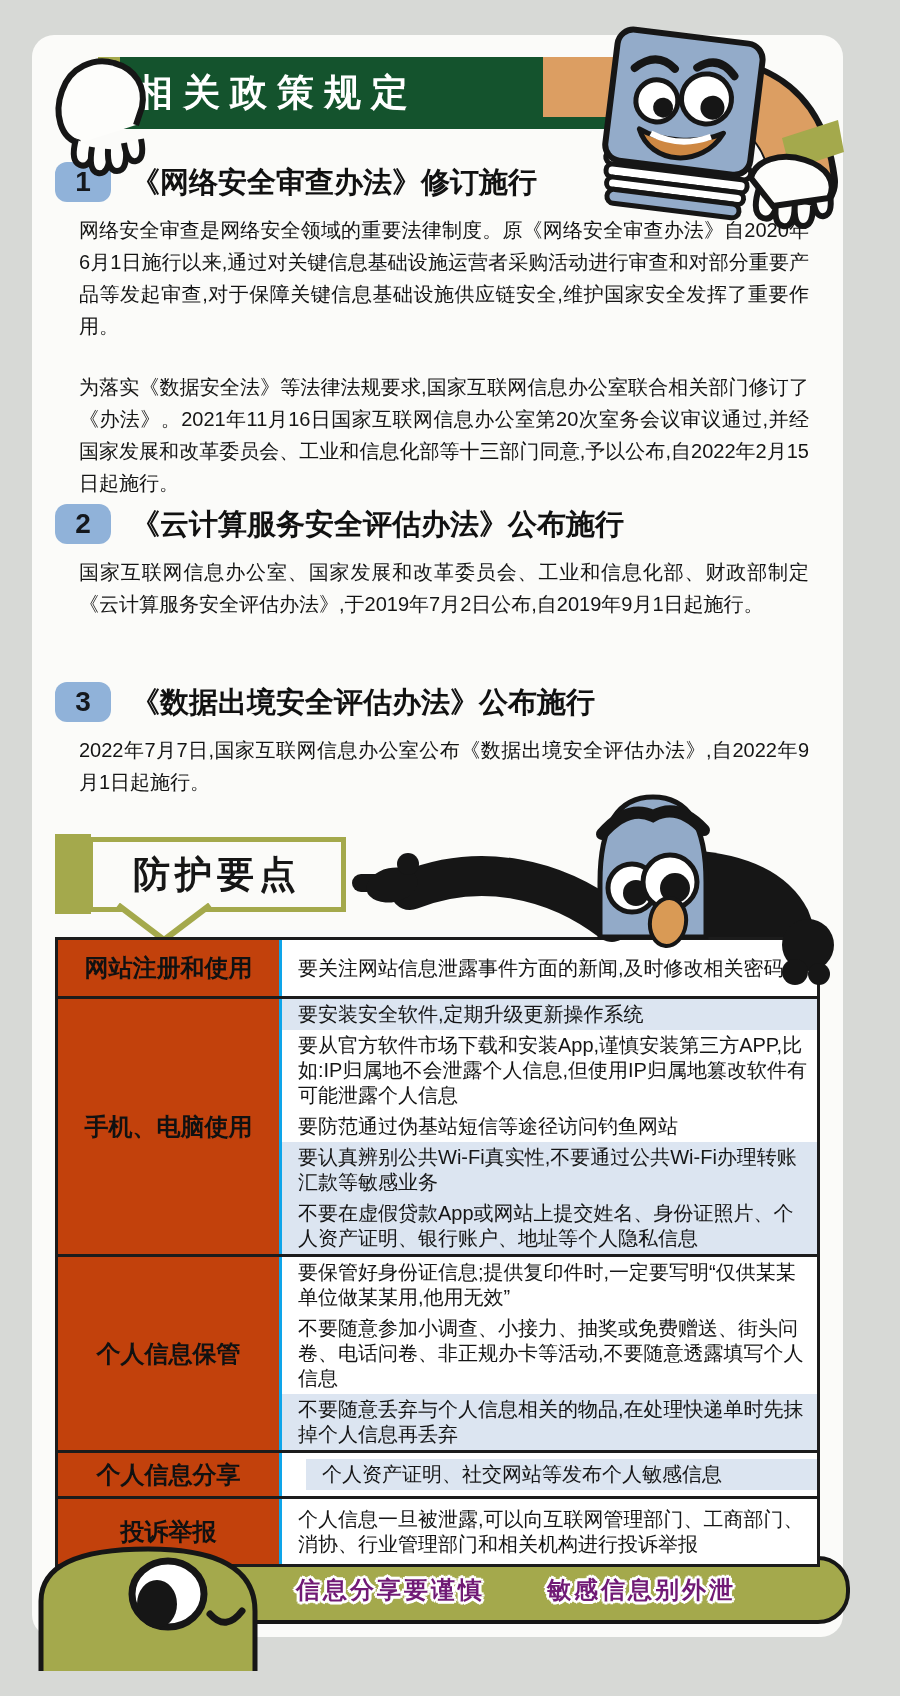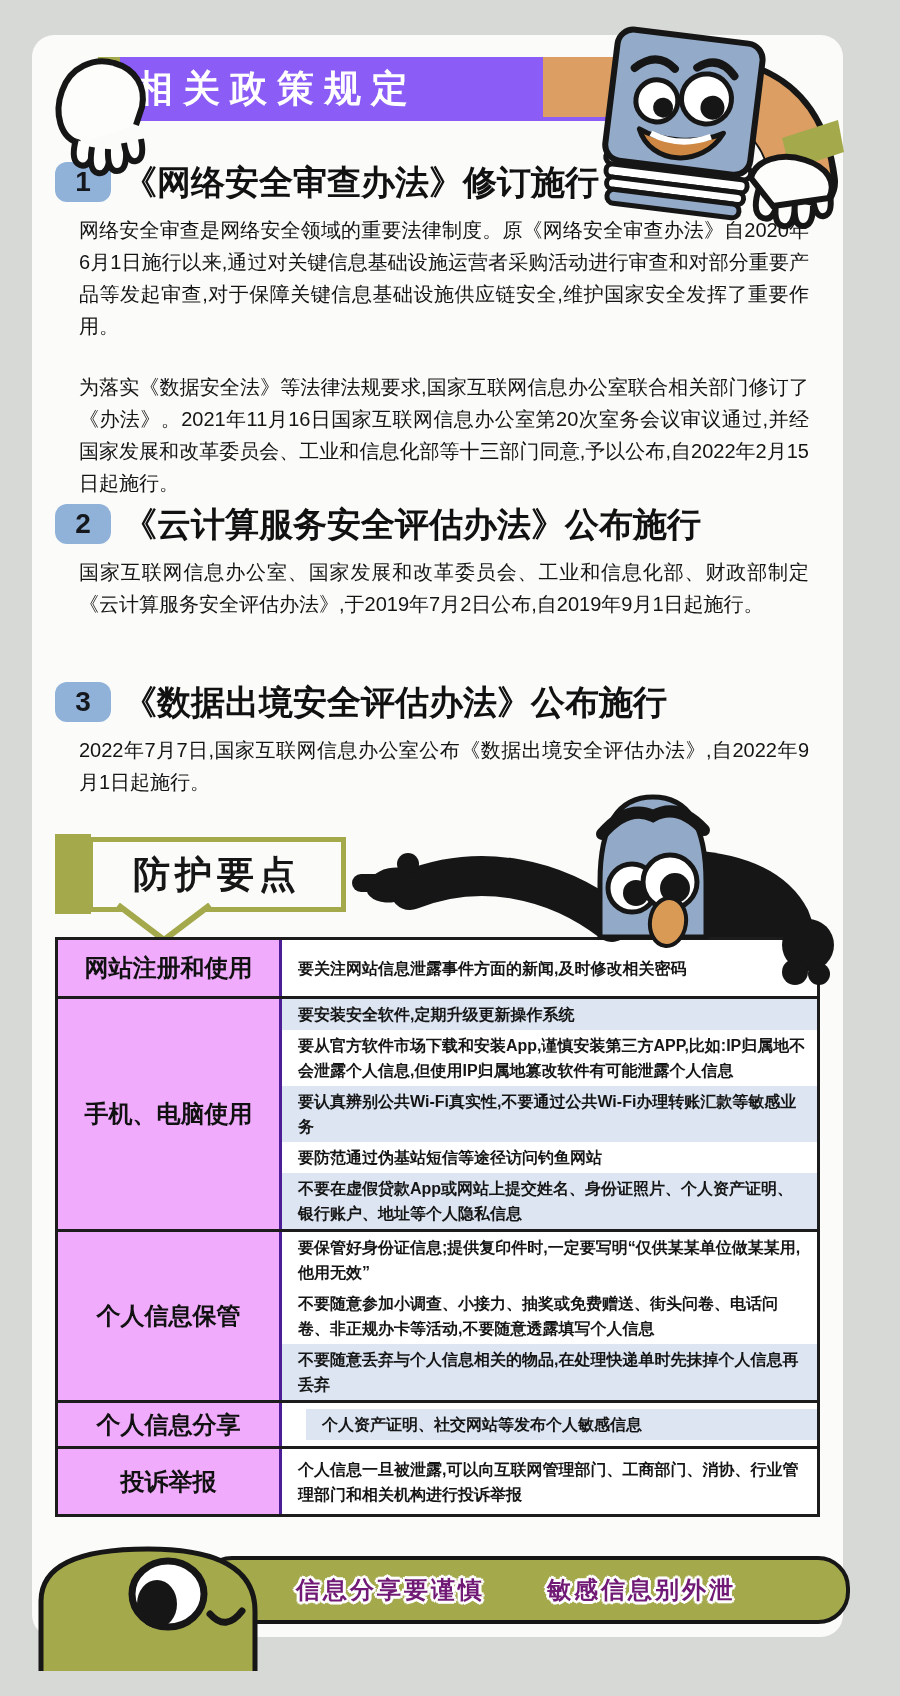--- a/index.html
+++ b/index.html
@@ -10,7 +10,7 @@
   
   .banner{position:absolute;left:66px;top:22px;width:582px;height:60px;display:flex;z-index:1;}
   .banner .olive{width:22px;height:60px;background:#a4a94c;}
-  .banner .orange{flex:1;height:64px;background:#8b5cf6;display:flex;align-items:center;}
+  .banner .orange{flex:1;height:72px;background:#14532d;display:flex;align-items:center;}
   .banner .title{color:#ffffff;font-size:37px;font-weight:bold;letter-spacing:10px;padding-left:16px;white-space:nowrap;}
   .hand-svg{position:absolute;left:10px;top:8px;z-index:2;}
   .book-svg{position:absolute;left:511px;top:-25px;z-index:2;}

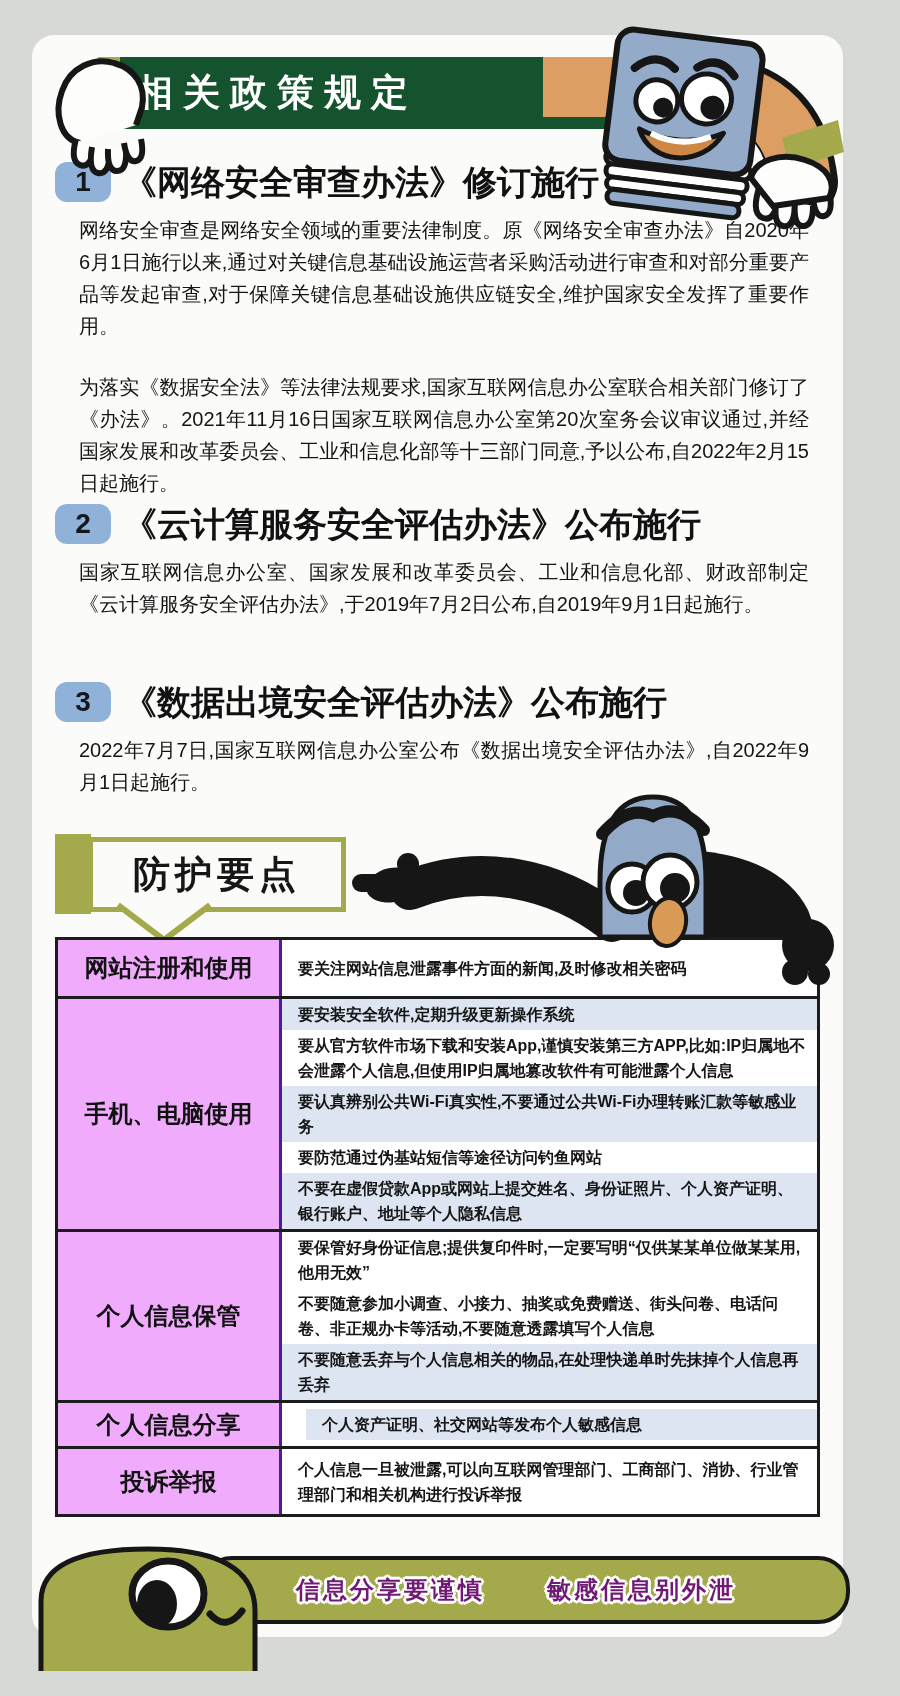--- a/index.html
+++ b/index.html
@@ -21,7 +21,7 @@
   .sec-head{display:flex;align-items:center;}
   .chip{width:56px;height:40px;border-radius:12px;background:#90b2d9;color:#14181d;
         font-size:28px;font-weight:bold;display:flex;align-items:center;justify-content:center;flex:none;}
-  .sec-title{font-size:34px;font-weight:bold;color:#111;margin-left:12px;line-height:40px;white-space:nowrap;}
+  .sec-title{font-size:29px;font-weight:bold;color:#111;margin-left:20px;line-height:40px;white-space:nowrap;}
   .section p{margin:12px 0 0 24px;width:730px;font-size:20px;line-height:32px;color:#141414;text-align:justify;}
   .section p + p{margin-top:29px;}
 

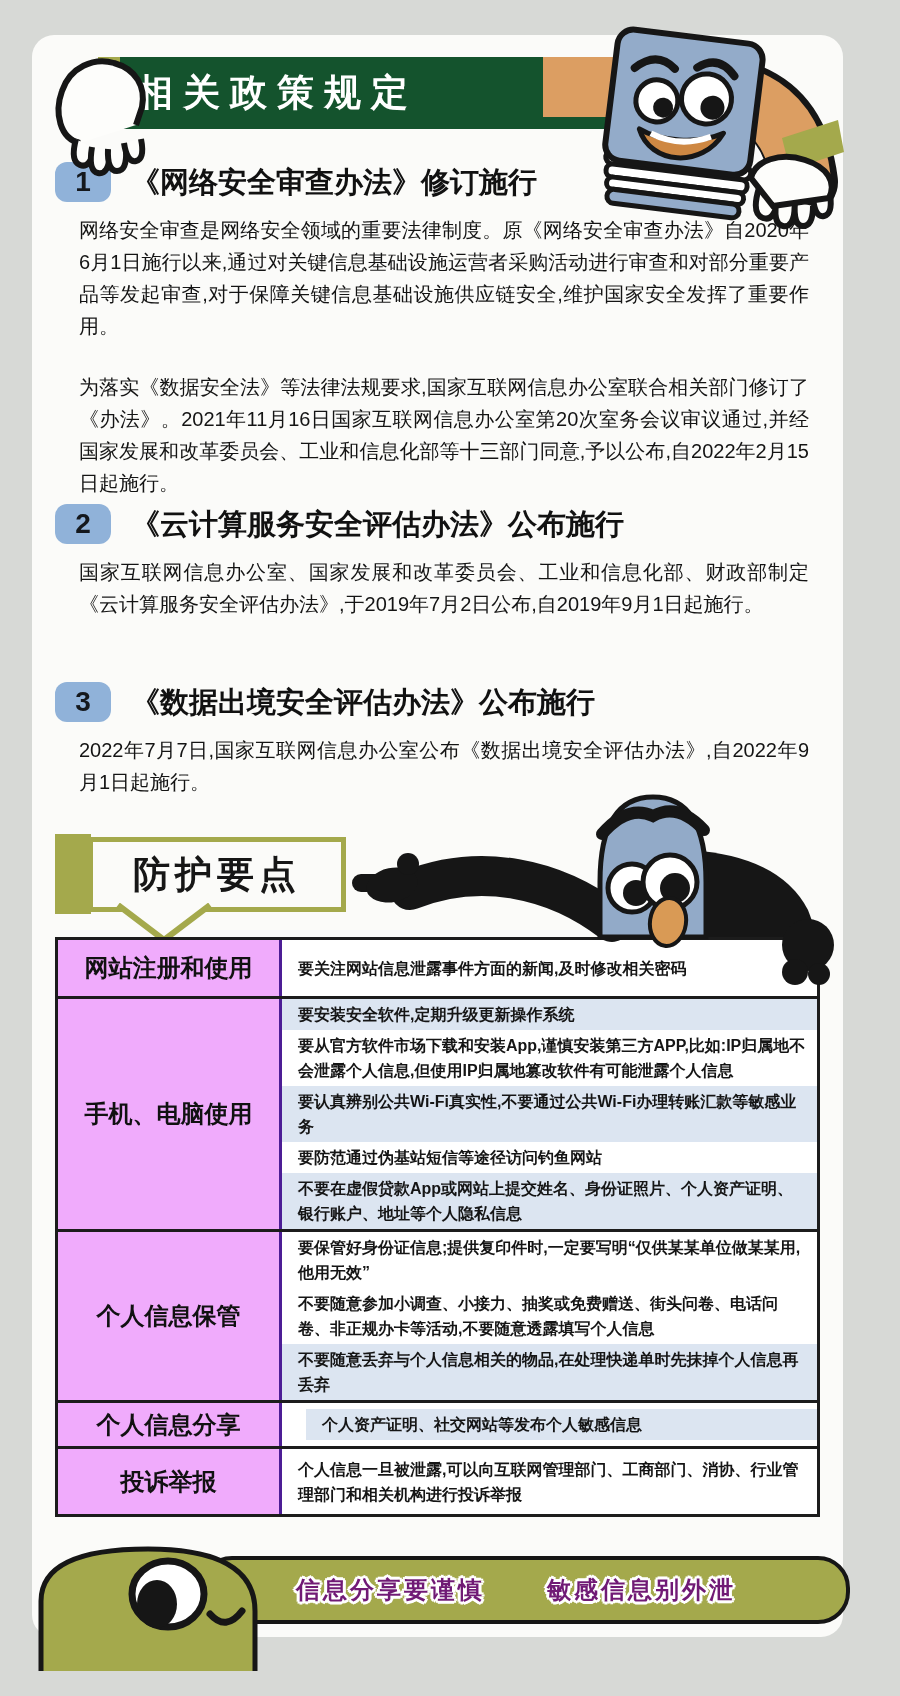--- a/index.html
+++ b/index.html
@@ -37,7 +37,7 @@
   .p-table{position:absolute;left:23px;top:902px;width:765px;border:3px solid #1c1c1c;background:#ffffff;z-index:2;}
   .t-group{display:flex;border-top:3px solid #1c1c1c;}
   .t-group:first-child{border-top:none;}
-  .t-label{width:224px;flex:none;background:#f0abfc;border-right:3px solid #4c1d95;
+  .t-label{width:224px;flex:none;background:#c2410c;border-right:3px solid #0ea5e9;
            display:flex;align-items:center;justify-content:center;text-align:center;
            font-size:24px;font-weight:bold;color:#111;padding:4px;}
   .t-items{flex:1;display:flex;flex-direction:column;justify-content:center;}

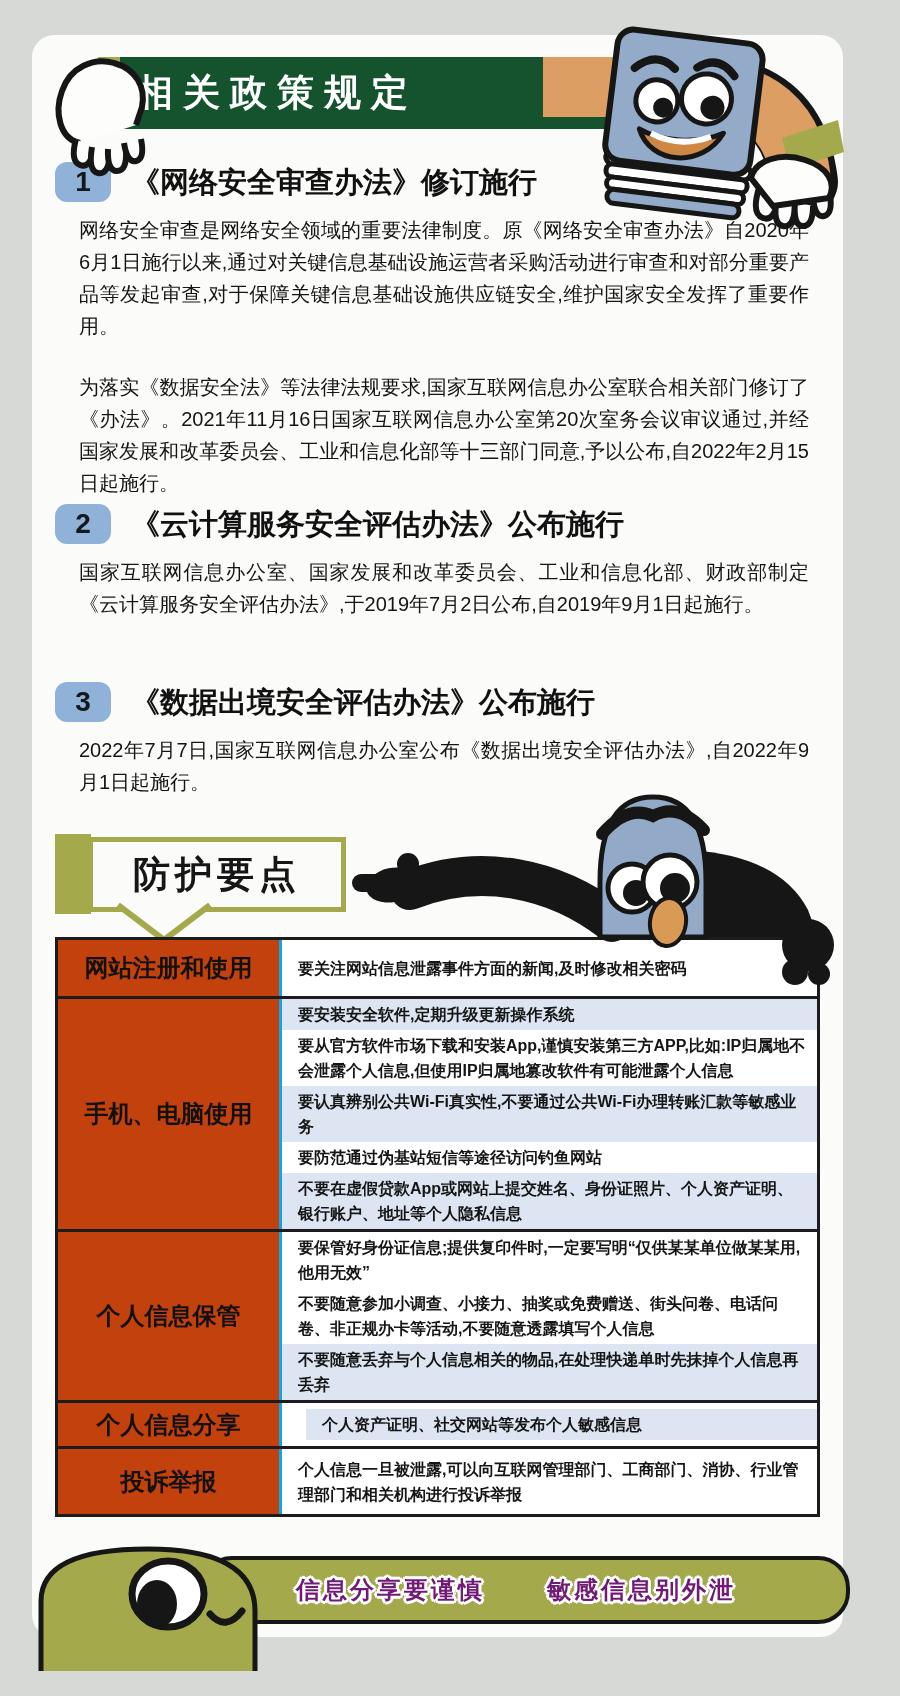--- a/index.html
+++ b/index.html
@@ -41,7 +41,7 @@
            display:flex;align-items:center;justify-content:center;text-align:center;
            font-size:24px;font-weight:bold;color:#111;padding:4px;}
   .t-items{flex:1;display:flex;flex-direction:column;justify-content:center;}
-  .t-item{padding:3px 10px 3px 16px;font-size:16px;line-height:25px;color:#151515;background:#ffffff;font-weight:bold;}
+  .t-item{padding:3px 10px 3px 16px;font-size:20px;line-height:25px;color:#151515;background:#ffffff;}
   .t-item.alt{background:#dce5f1;}
   .t-group:nth-child(1){min-height:56px;}
   .t-group:nth-child(4){min-height:46px;gap:24px;}

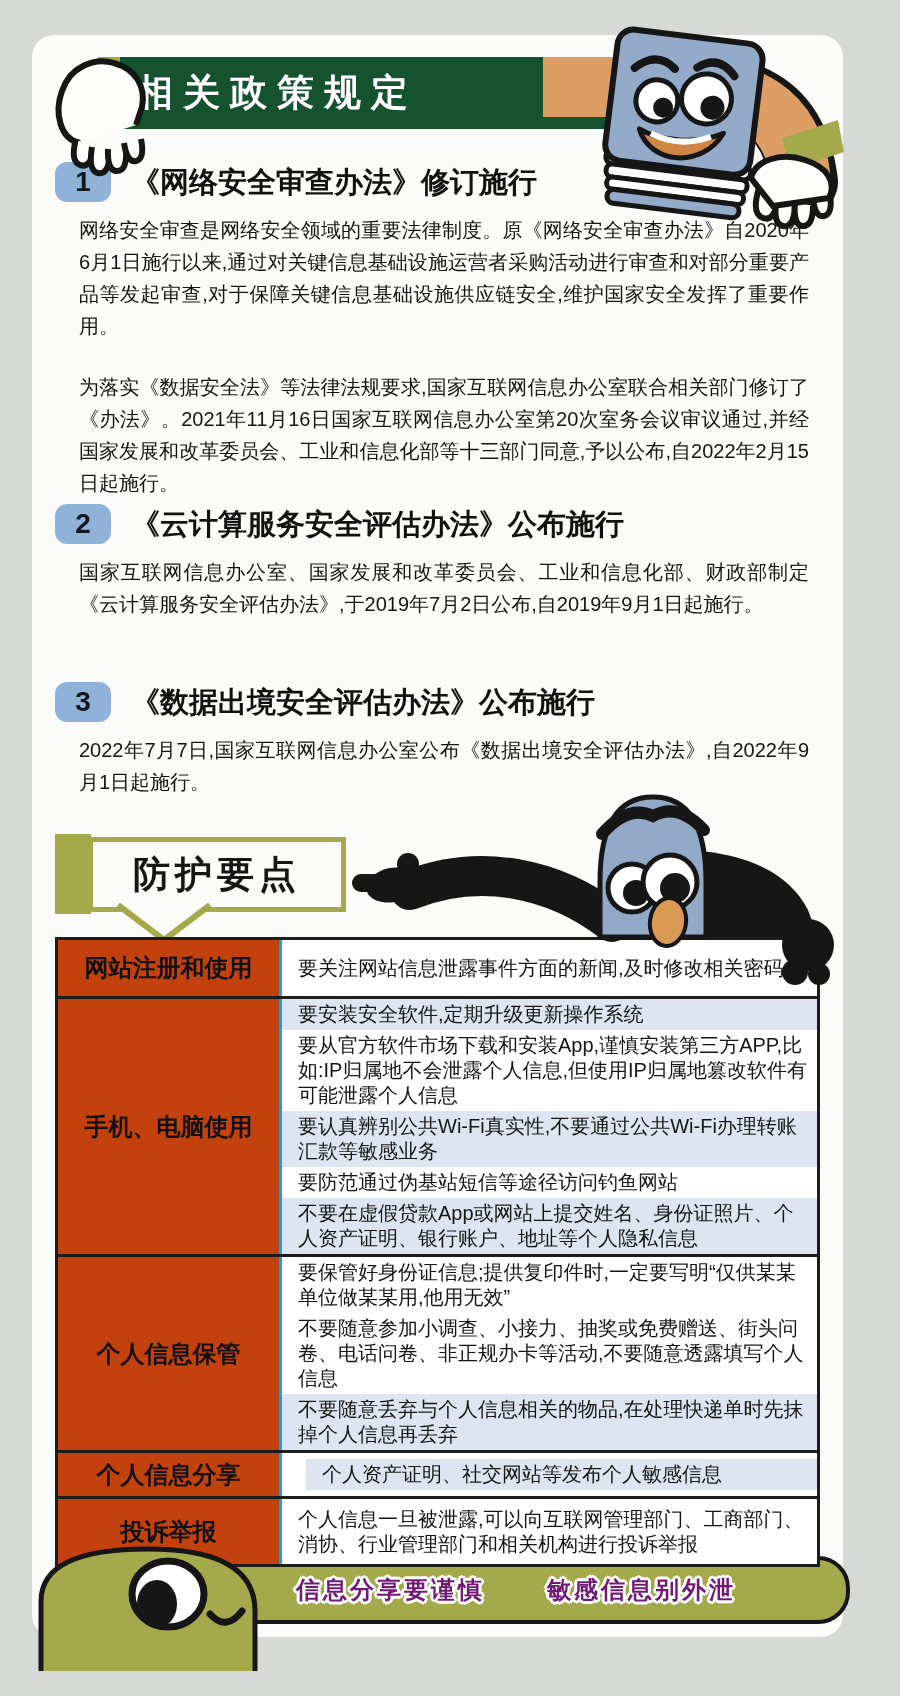--- a/index.html
+++ b/index.html
@@ -180,8 +180,8 @@
           <div class="t-items">
             <div class="t-item alt">要安装安全软件,定期升级更新操作系统</div>
             <div class="t-item">要从官方软件市场下载和安装App,谨慎安装第三方APP,比如:IP归属地不会泄露个人信息,但使用IP归属地篡改软件有可能泄露个人信息</div>
+            <div class="t-item">要防范通过伪基站短信等途径访问钓鱼网站</div>
             <div class="t-item alt">要认真辨别公共Wi-Fi真实性,不要通过公共Wi-Fi办理转账汇款等敏感业务</div>
-            <div class="t-item">要防范通过伪基站短信等途径访问钓鱼网站</div>
             <div class="t-item alt">不要在虚假贷款App或网站上提交姓名、身份证照片、个人资产证明、银行账户、地址等个人隐私信息</div>
           </div>
         </div>

